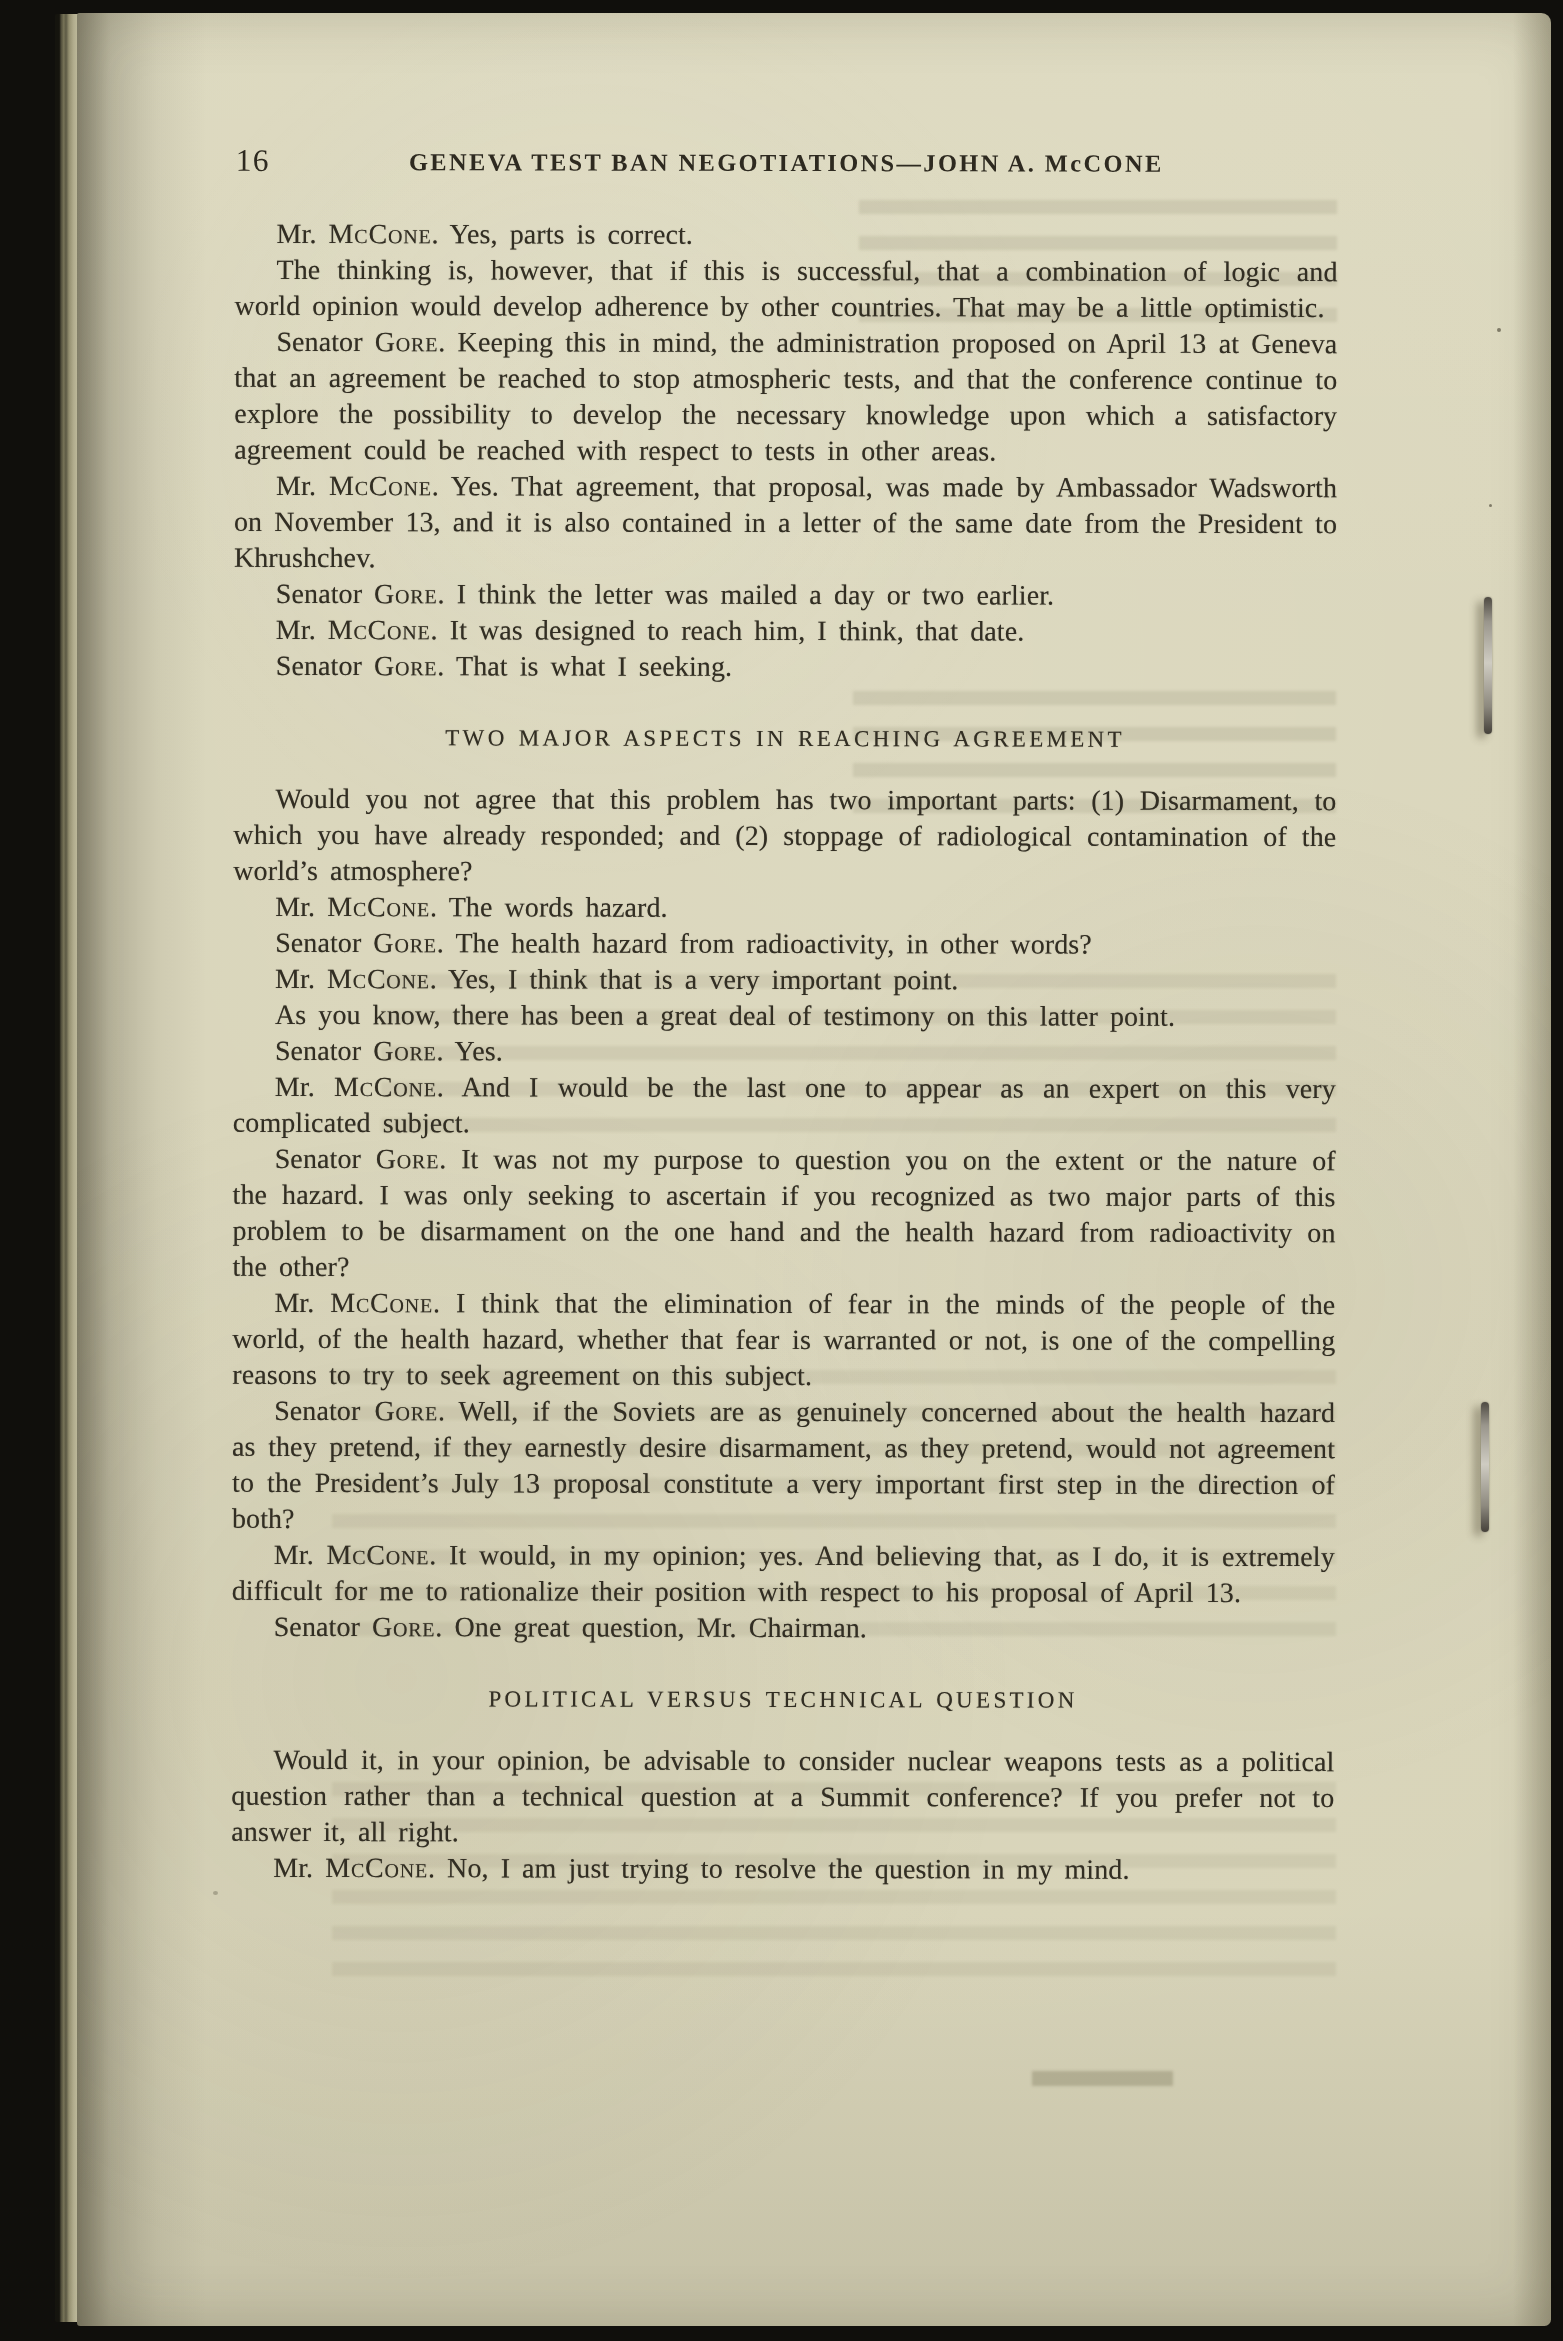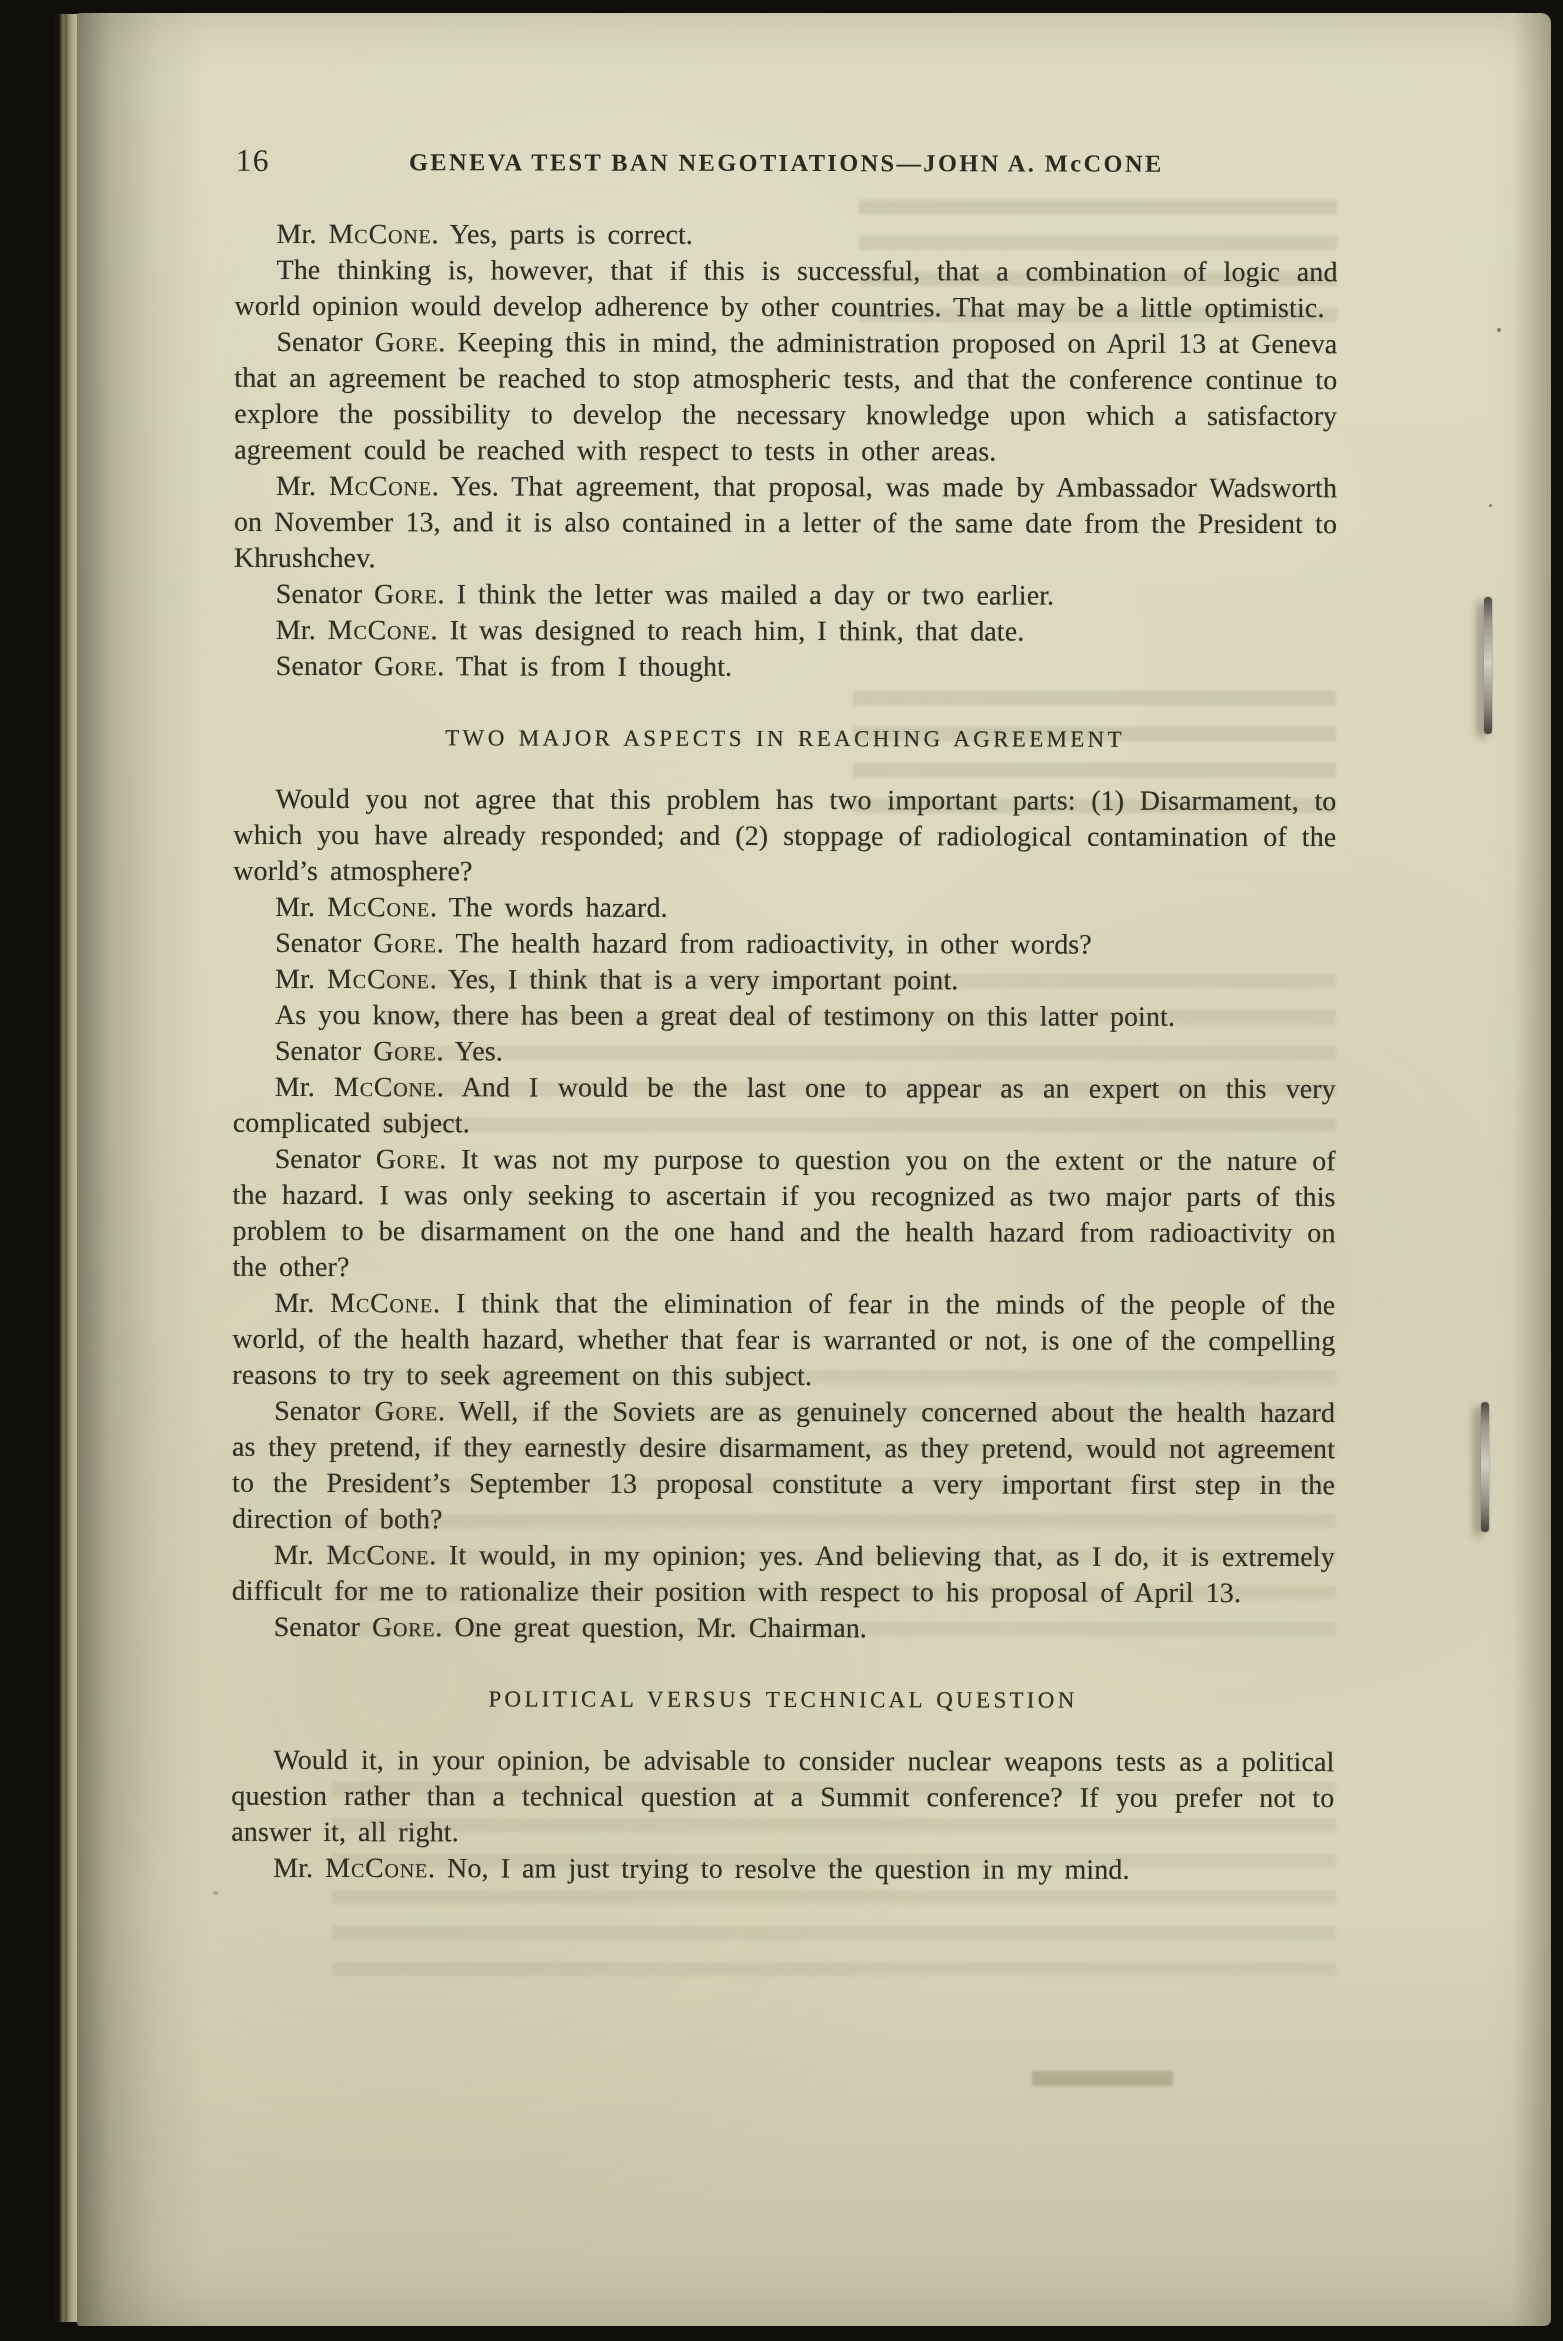--- a/index.html
+++ b/index.html
@@ -174,7 +174,7 @@
           <p class="para"><span>Mr. </span><span class="speaker">McCone</span>. <span>Yes.  That agreement, that proposal, was made by Ambassador Wadsworth on November 13, and it is also contained in a letter of the same date from the President to Khrushchev.</span></p>
           <p class="para"><span>Senator </span><span class="speaker">Gore</span>. <span>I think the letter was mailed a day or two earlier.</span></p>
           <p class="para"><span>Mr. </span><span class="speaker">McCone</span>. <span>It was designed to reach him, I think, that date.</span></p>
-          <p class="para"><span>Senator </span><span class="speaker">Gore</span>. <span>That is from I thought.</span></p>
+          <p class="para"><span>Senator </span><span class="speaker">Gore</span>. <span>That is what I seeking.</span></p>
           <div class="section-heading">TWO MAJOR ASPECTS IN REACHING AGREEMENT</div>
           <p class="para"><span>Would you not agree that this problem has two important parts: (1) Disarmament, to which you have already responded; and (2) stoppage of radiological contamination of the world’s atmosphere?</span></p>
           <p class="para"><span>Mr. </span><span class="speaker">McCone</span>. <span>The words hazard.</span></p>

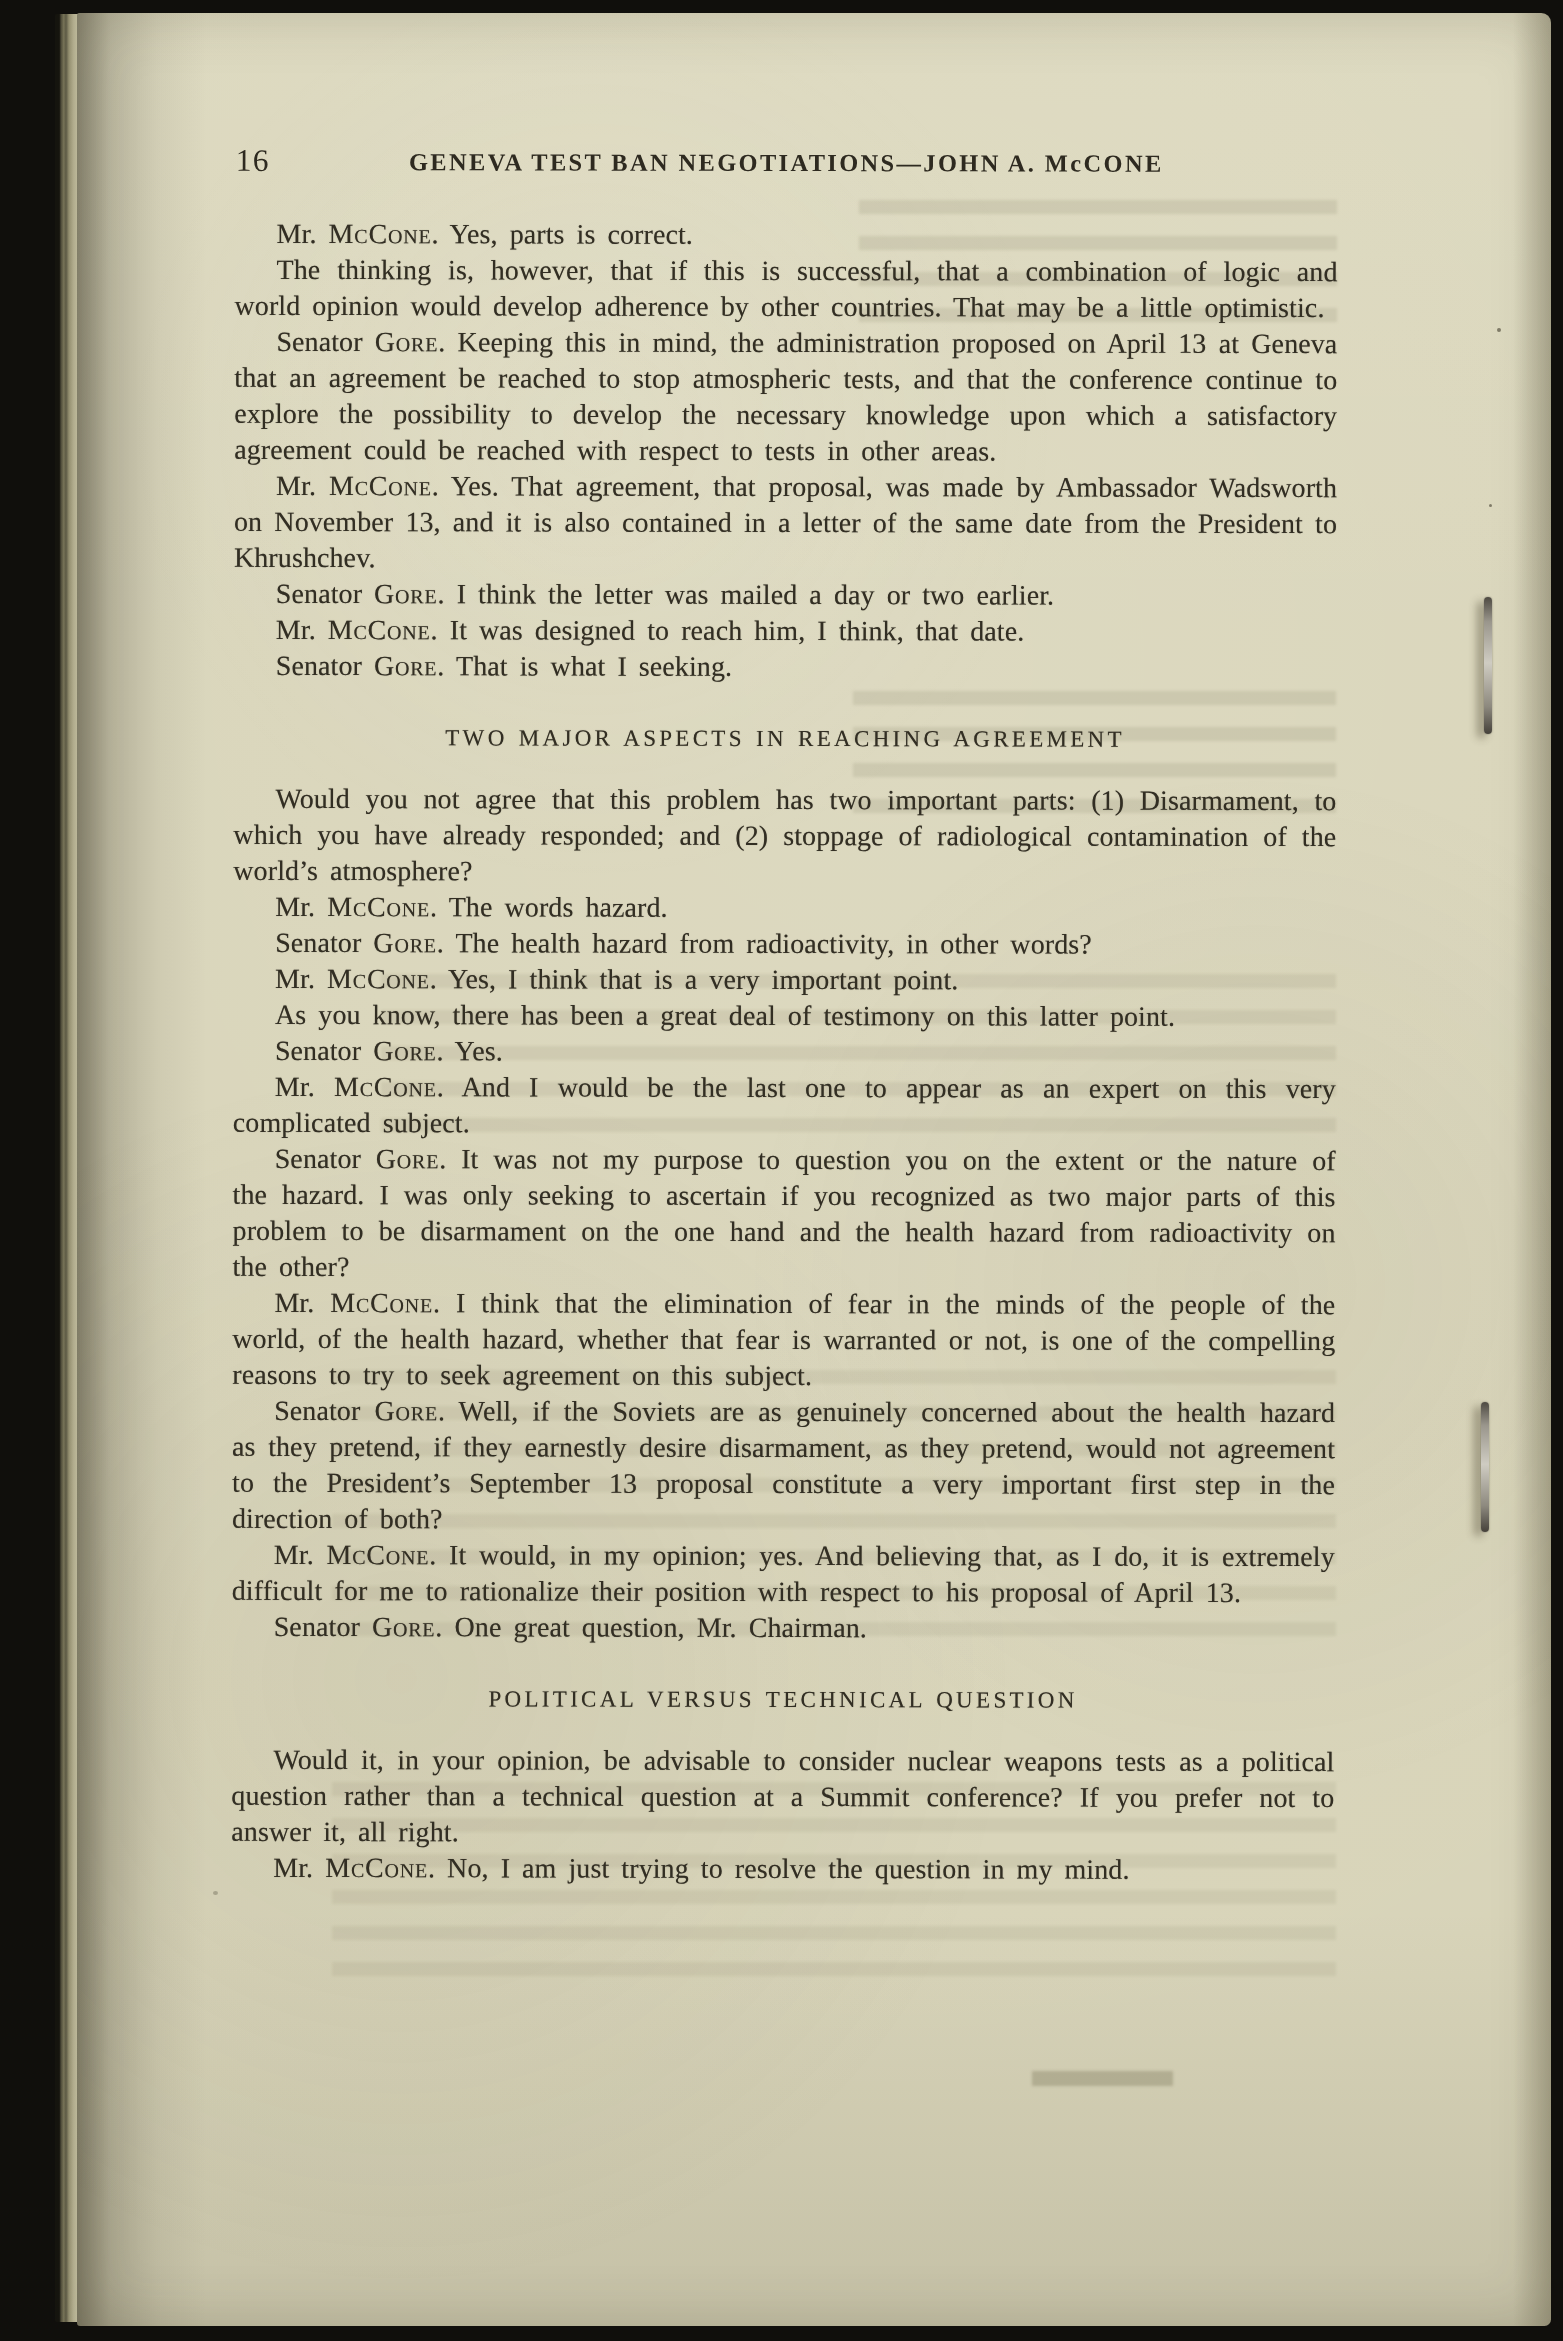--- a/index.html
+++ b/index.html
@@ -185,7 +185,7 @@
           <p class="para"><span>Mr. </span><span class="speaker">McCone</span>. <span>And I would be the last one to appear as an expert on this very complicated subject.</span></p>
           <p class="para"><span>Senator </span><span class="speaker">Gore</span>. <span>It was not my purpose to question you on the extent or the nature of the hazard.  I was only seeking to ascertain if you recognized as two major parts of this problem to be disarmament on the one hand and the health hazard from radioactivity on the other?</span></p>
           <p class="para"><span>Mr. </span><span class="speaker">McCone</span>. <span>I think that the elimination of fear in the minds of the people of the world, of the health hazard, whether that fear is warranted or not, is one of the compelling reasons to try to seek agreement on this subject.</span></p>
-          <p class="para"><span>Senator </span><span class="speaker">Gore</span>. <span>Well, if the Soviets are as genuinely concerned about the health hazard as they pretend, if they earnestly desire disarmament, as they pretend, would not agreement to the President’s September 13 proposal constitute a very important first step in the direction of both?</span></p>
+          <p class="para"><span>Senator </span><span class="speaker">Gore</span>. <span>Well, if the Soviets are as genuinely concerned about the health hazard as they pretend, if they earnestly desire disarmament, as they pretend, would not agreement to the President’s July 13 proposal constitute a very important first step in the direction of both?</span></p>
           <p class="para"><span>Mr. </span><span class="speaker">McCone</span>. <span>It would, in my opinion; yes.  And believing that, as I do, it is extremely difficult for me to rationalize their position with respect to his proposal of April 13.</span></p>
           <p class="para"><span>Senator </span><span class="speaker">Gore</span>. <span>One great question, Mr. Chairman.</span></p>
           <div class="section-heading">POLITICAL VERSUS TECHNICAL QUESTION</div>

